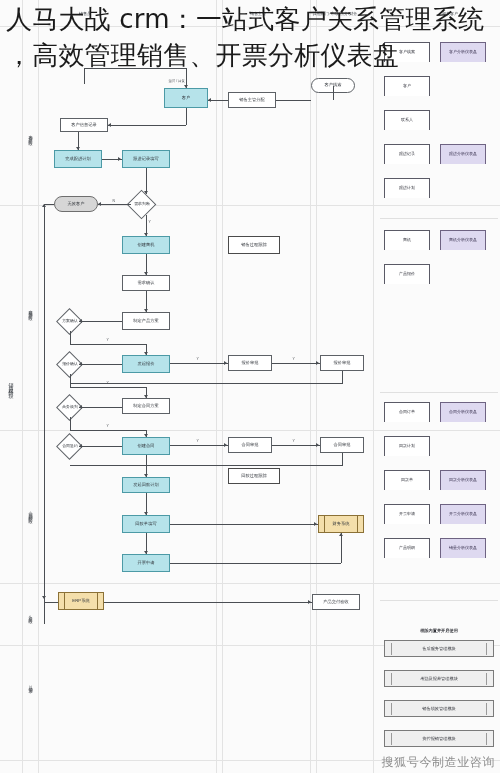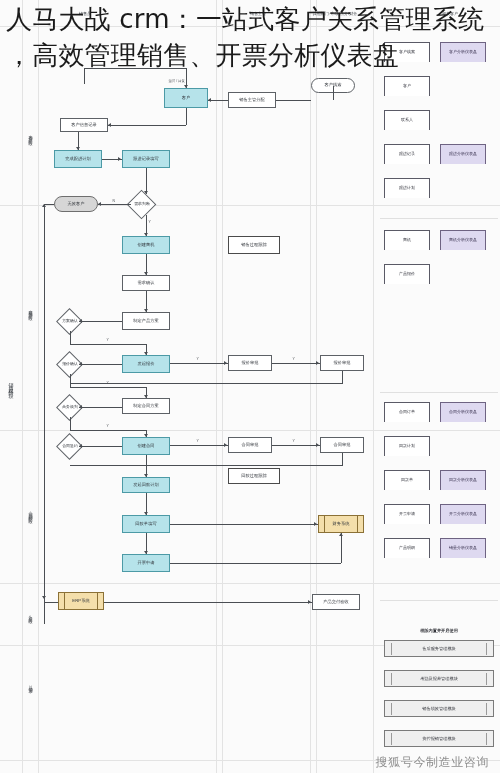--- a/index.html
+++ b/index.html
@@ -137,7 +137,7 @@
   .title-line.l2 { top: 38px; }
 
   .watermark {
-    position: absolute; right: 11px; bottom: 2px;
+    position: absolute; right: 5px; bottom: 2px;
     font-size: 12px; color: #8e8e8e;
     letter-spacing: .6px;
     font-family: "DejaVu Sans", sans-serif;

